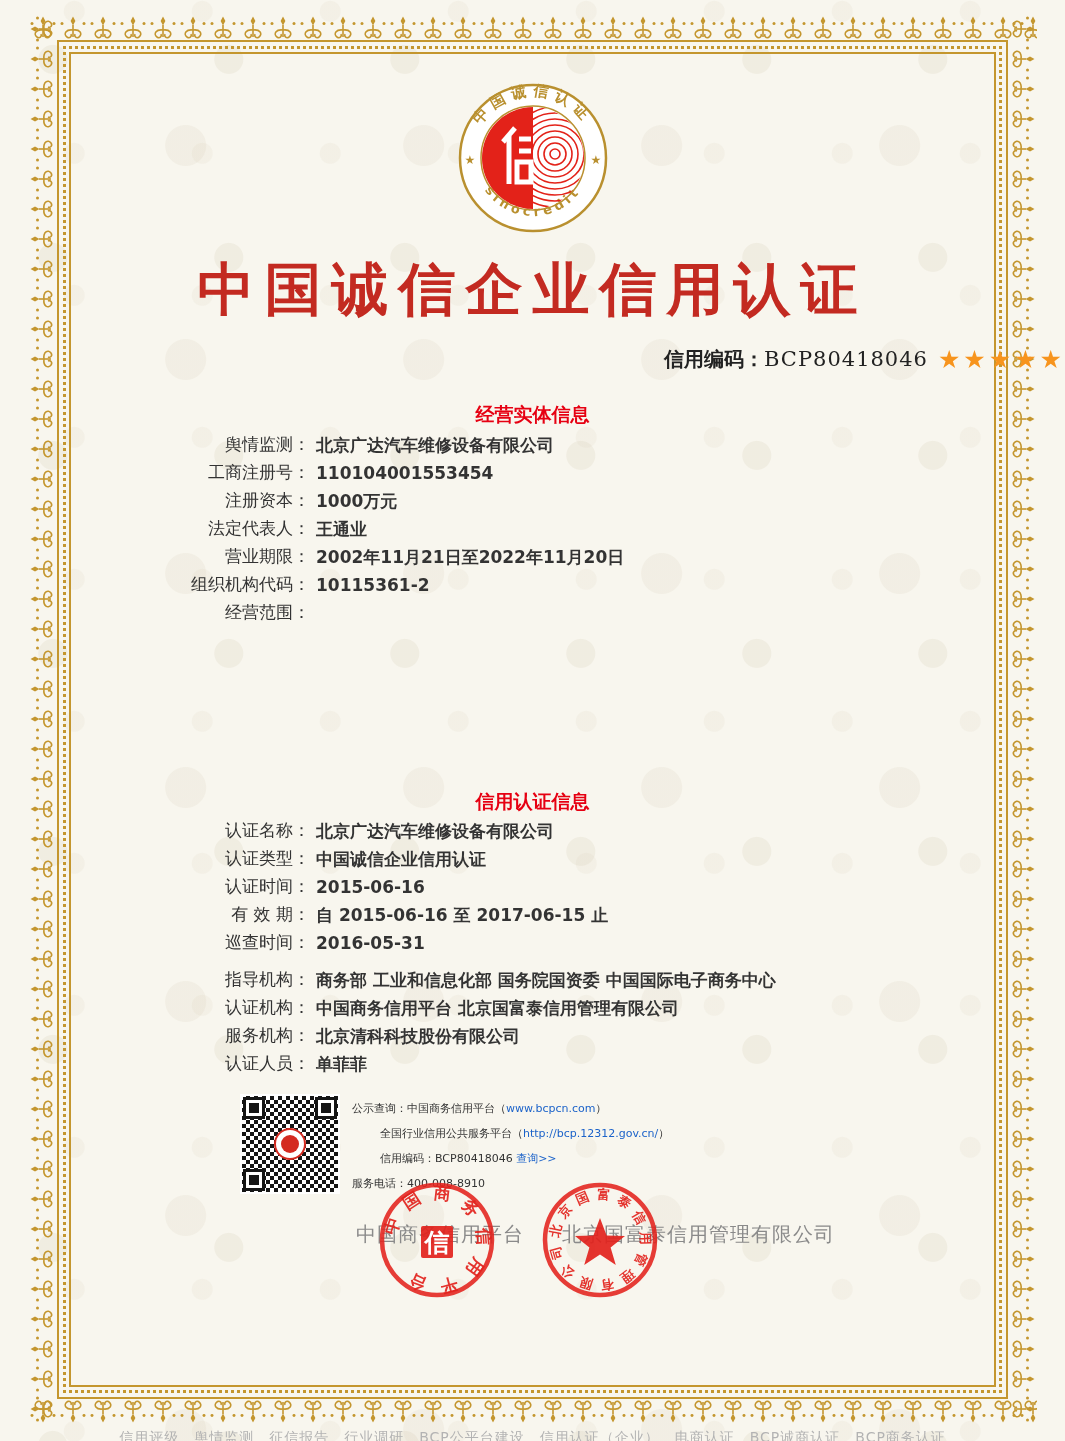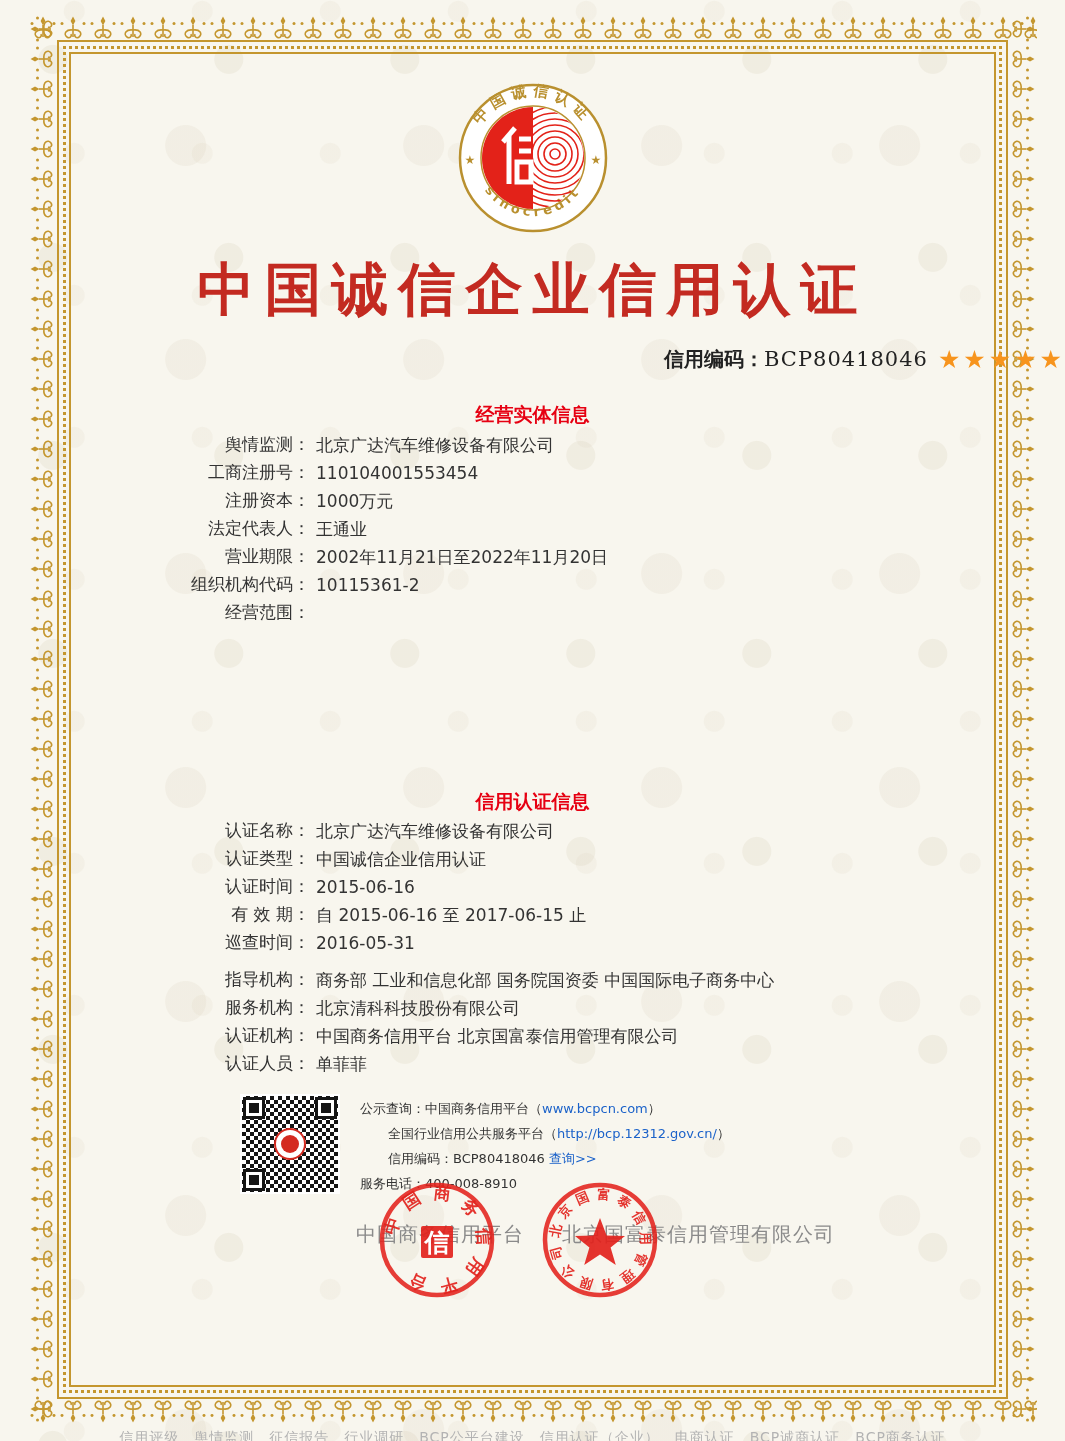--- a/index.html
+++ b/index.html
@@ -37,7 +37,7 @@
   .fl1{top:431px;} .fl2{top:817px;}
   .row{display:flex;align-items:flex-start;line-height:27px;}
   .row .lab{width:132px;min-width:132px;text-align:right;}
-  .row .val{margin-left:6px;max-width:548px;line-height:28px;}
+  .row .val{margin-left:6px;max-width:548px;line-height:28px;font-weight:bold;}
   .gap{height:9px;}
   .ellip{color:#8fa6a8;letter-spacing:1px;}
   .qr{position:absolute;left:240px;top:1094px;width:100px;height:100px;background:#fff;

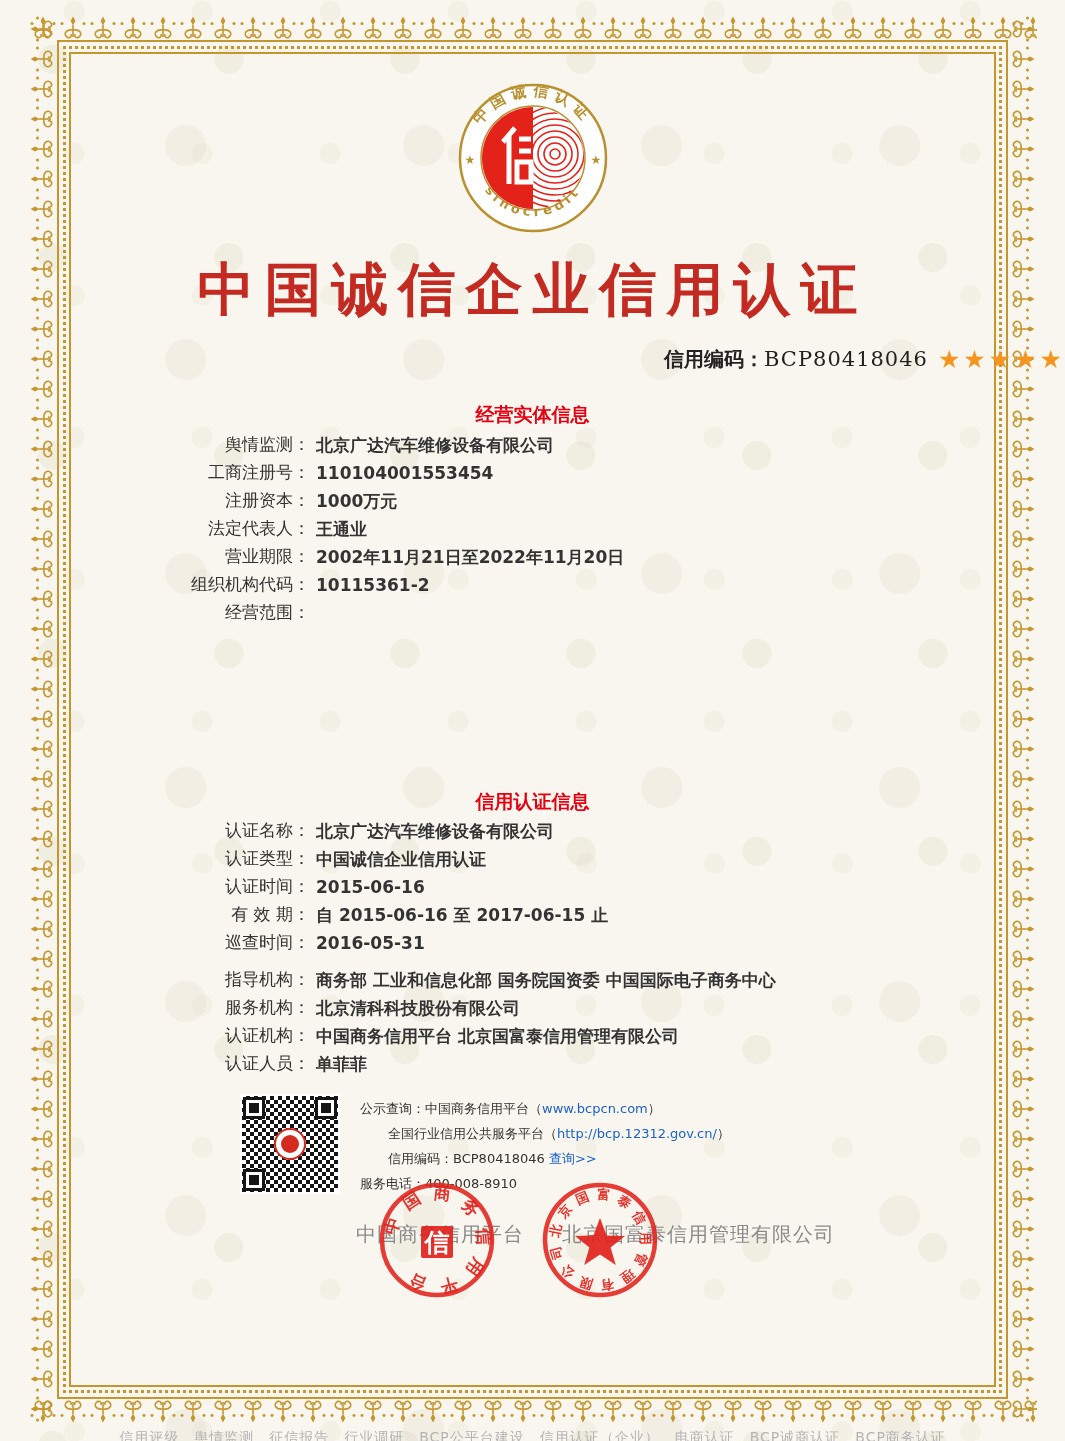--- a/index.html
+++ b/index.html
@@ -214,12 +214,12 @@
         <span class="val">商务部 工业和信息化部 国务院国资委  中国国际电子商务中心</span>
       </div>
     <div class="row">
+        <span class="lab">认证机构：</span>
+        <span class="val">中国商务信用平台  北京国富泰信用管理有限公司</span>
+      </div>
+    <div class="row">
         <span class="lab">服务机构：</span>
         <span class="val">北京清科科技股份有限公司</span>
-      </div>
-    <div class="row">
-        <span class="lab">认证机构：</span>
-        <span class="val">中国商务信用平台  北京国富泰信用管理有限公司</span>
       </div>
     <div class="row">
         <span class="lab">认证人员：</span>

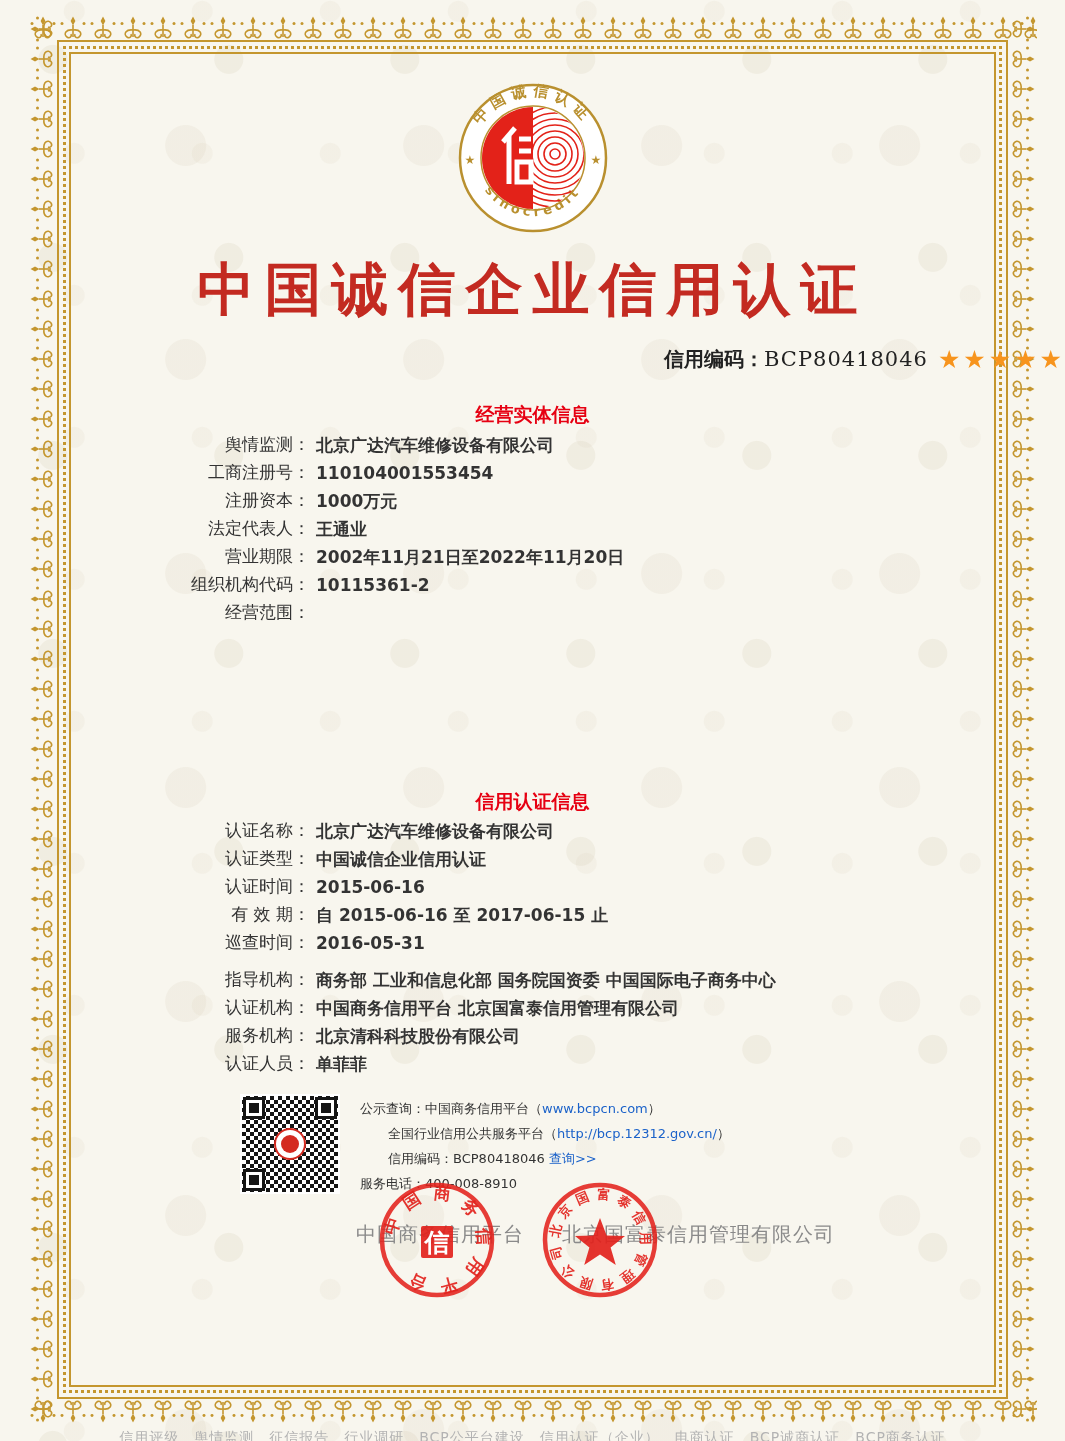--- a/index.html
+++ b/index.html
@@ -50,7 +50,7 @@
      background:#fff;border:2px solid #d42a20;border-radius:50%;box-sizing:border-box;}
   .qr-seal::after{content:"";position:absolute;left:5px;top:5px;width:18px;height:18px;
      background:#d42a20;border-radius:50%;}
-  .query{position:absolute;left:360px;top:1096px;font-size:13px;color:#333;line-height:25px;}
+  .query{position:absolute;left:352px;top:1096px;font-size:11px;color:#333;line-height:25px;}
   .query .ind{margin-left:28px;}
   .blue{color:#1b62c9;}
   .qlink{color:#1b62c9;cursor:pointer;}

